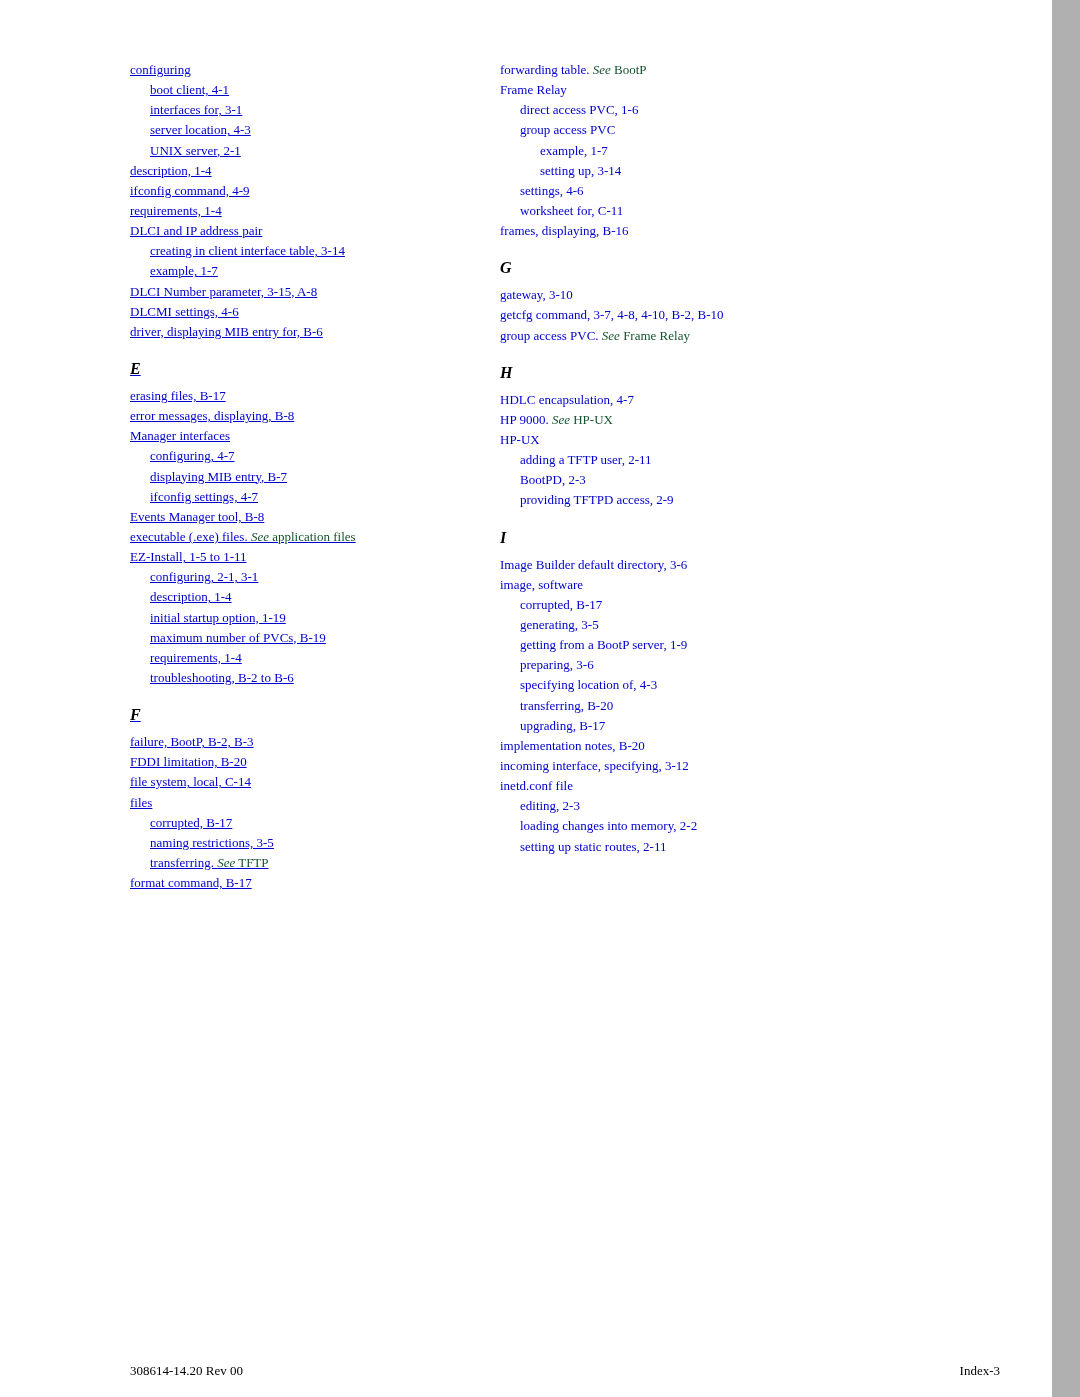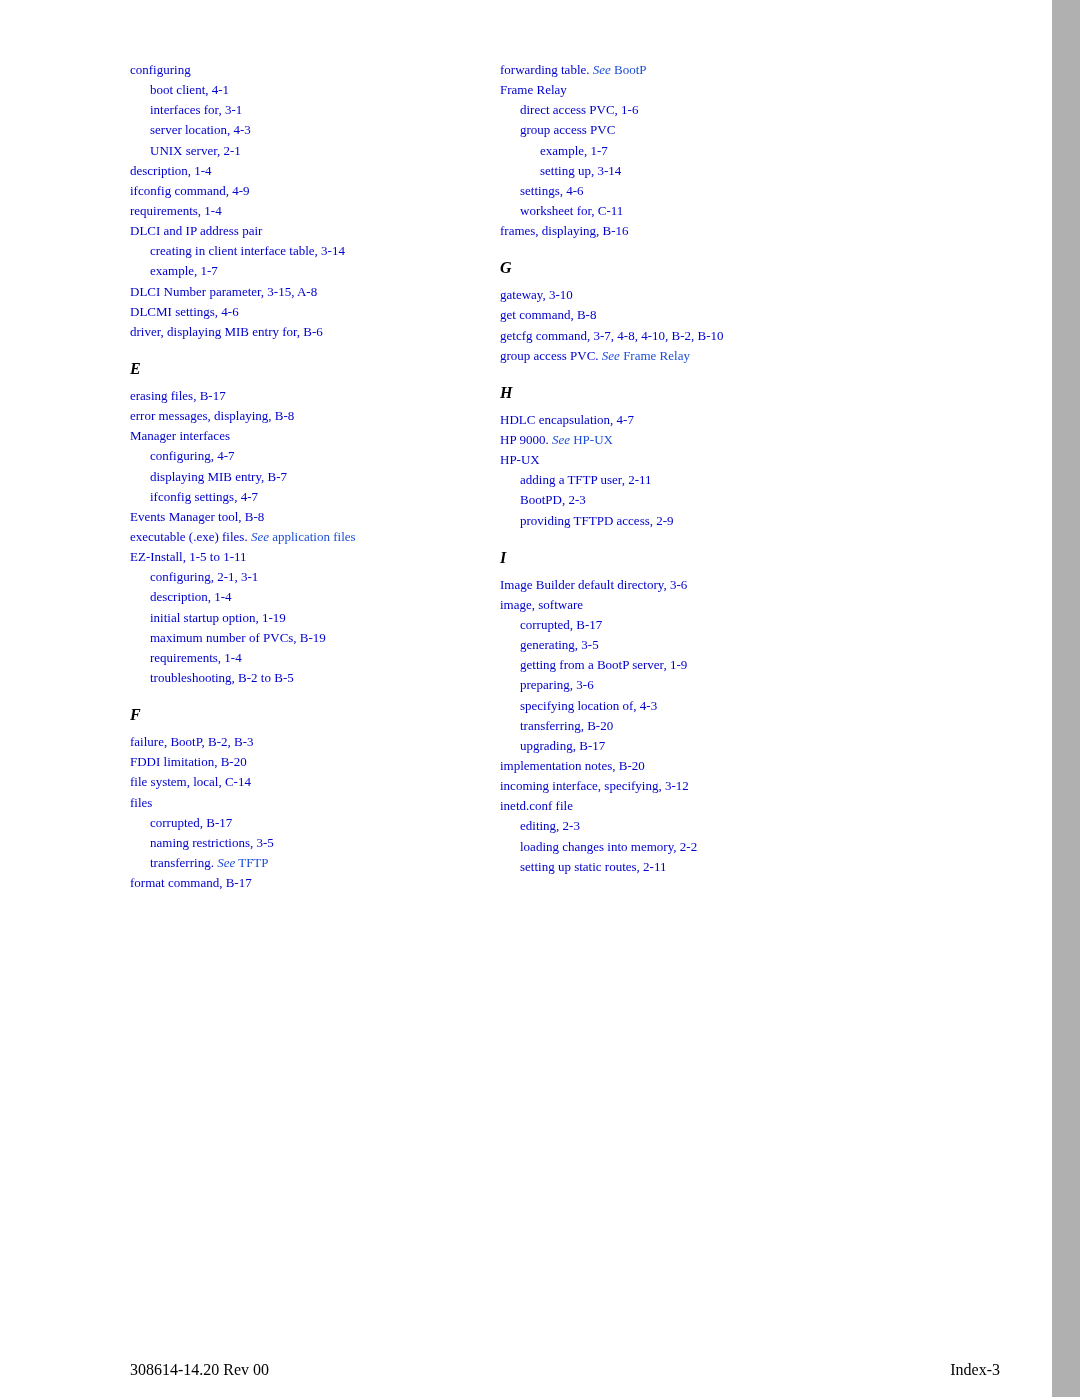--- a/index.html
+++ b/index.html
@@ -27,6 +27,7 @@
       width: 370px;
       flex-shrink: 0;
       padding-right: 30px;
+      text-decoration: underline;
     }
     .right-column {
       flex: 1;

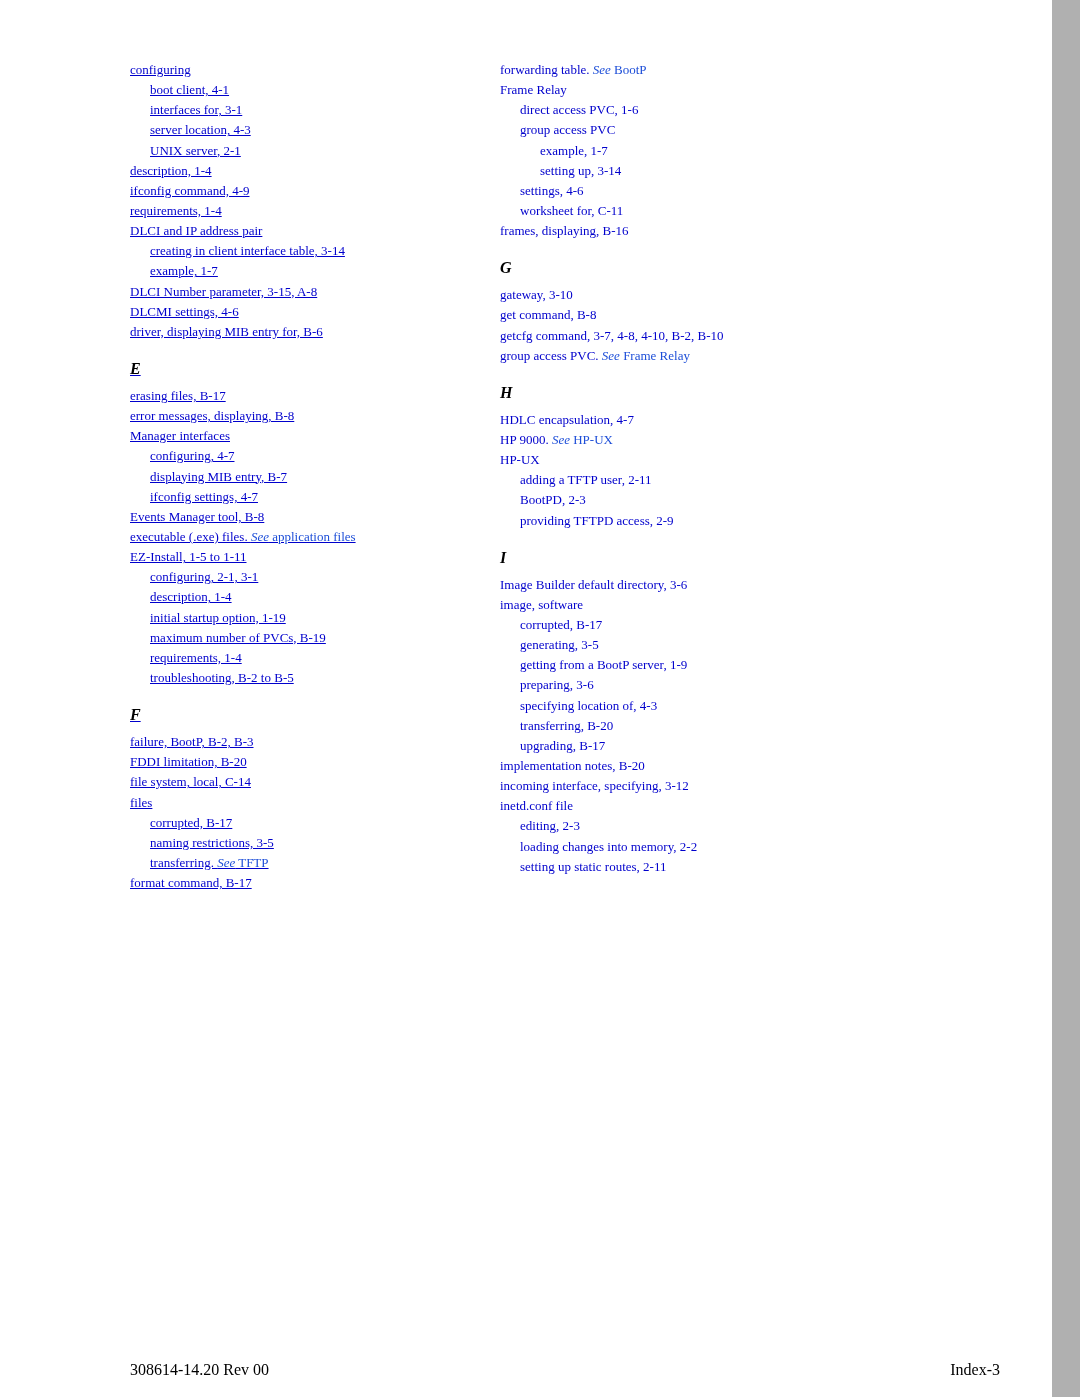--- a/index.html
+++ b/index.html
@@ -53,7 +53,7 @@
       line-height: 1.55;
     }
     .entry .black {
-      color: #1d4ed8;
+      color: #14532d;
     }
     .indent1 {
       padding-left: 20px;

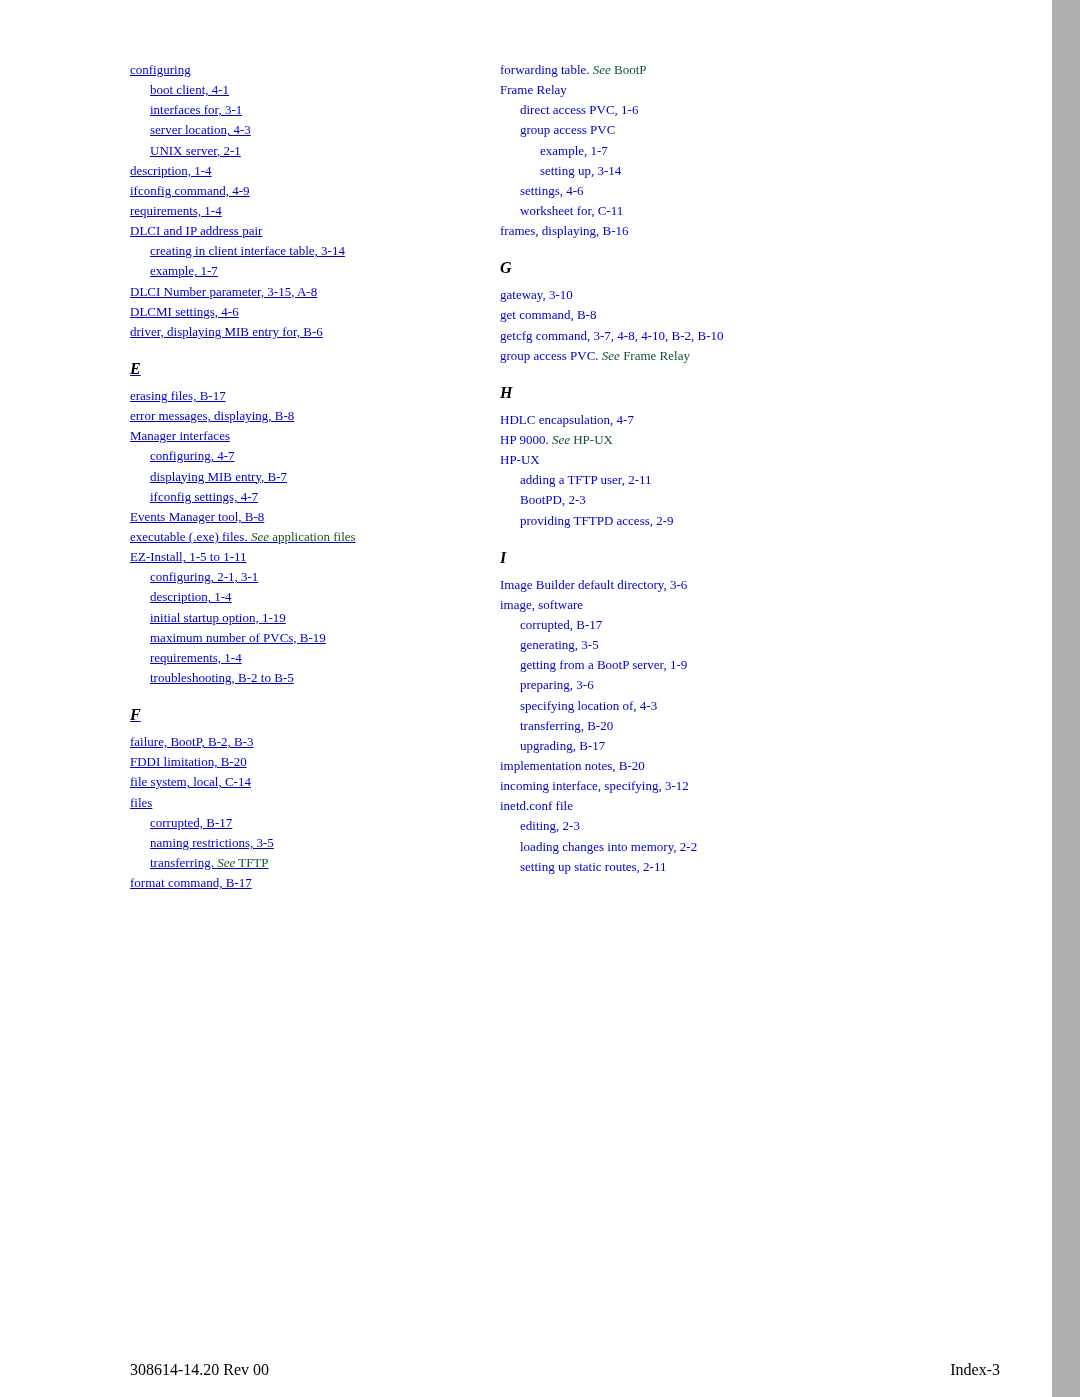--- a/index.html
+++ b/index.html
@@ -136,7 +136,6 @@
 
       <div class="section-header">G</div>
       <div class="entry">gateway, 3-10</div>
-      <div class="entry">get command, B-8</div>
       <div class="entry">getcfg command, 3-7, 4-8, 4-10, B-2, B-10</div>
       <div class="entry">group access PVC. <span class="black"><em>See</em> Frame Relay</span></div>
 

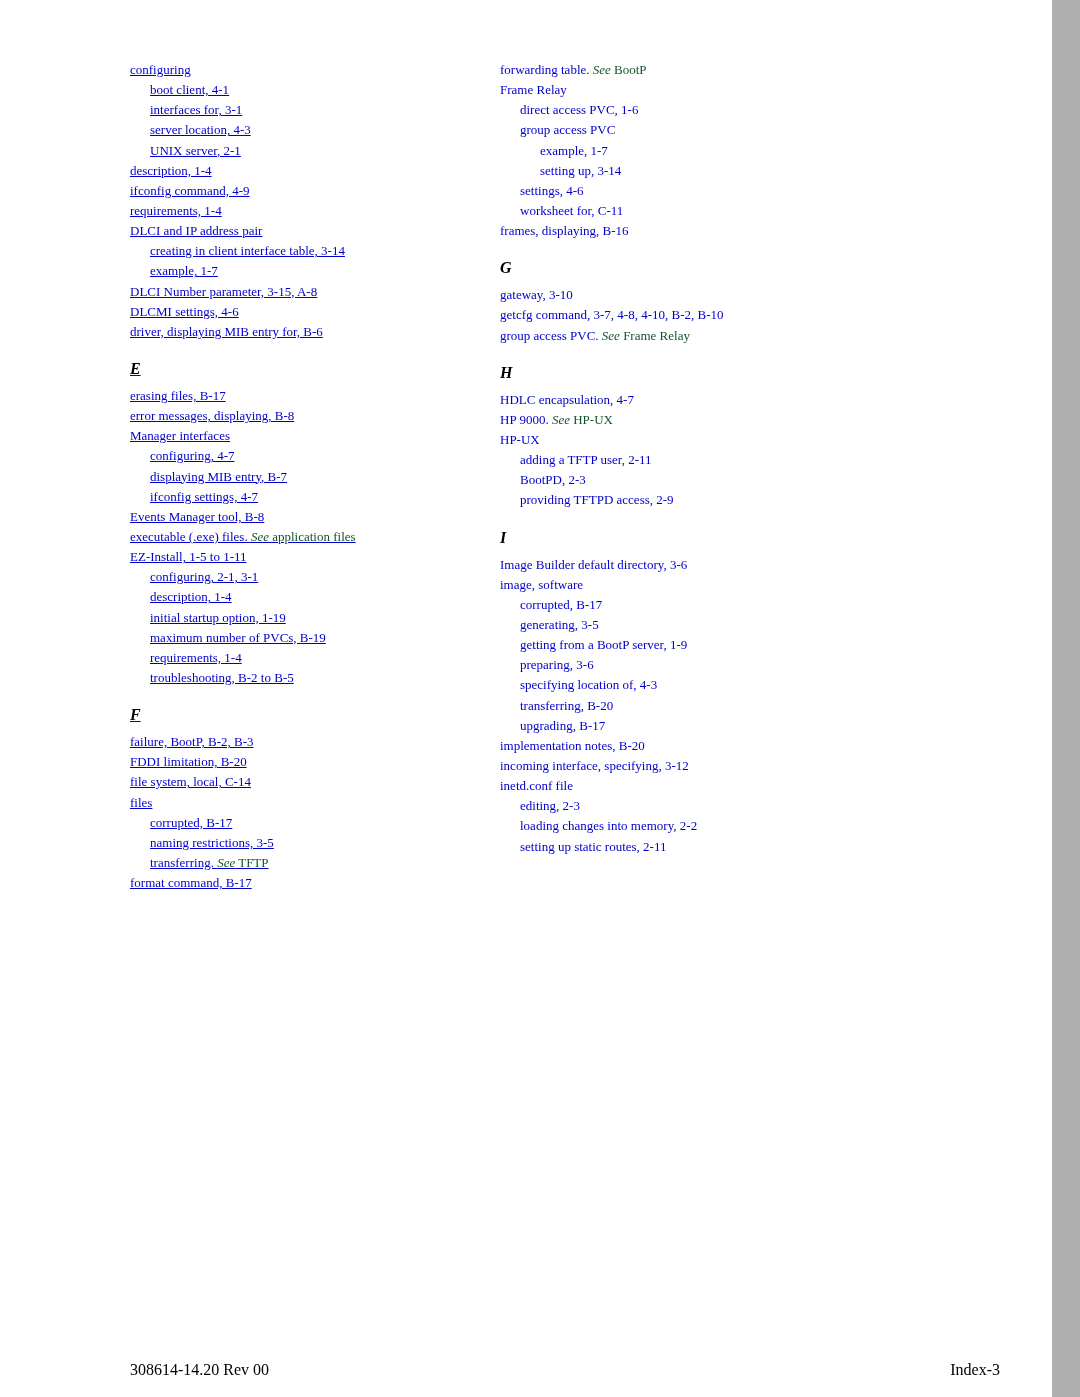--- a/index.html
+++ b/index.html
@@ -109,7 +109,7 @@
       <div class="entry indent1">initial startup option, 1-19</div>
       <div class="entry indent1">maximum number of PVCs, B-19</div>
       <div class="entry indent1">requirements, 1-4</div>
-      <div class="entry indent1">troubleshooting, B-2 to B-5</div>
+      <div class="entry indent1">troubleshooting, B-2 to B-6</div>
 
       <div class="section-header">F</div>
       <div class="entry">failure, BootP, B-2, B-3</div>

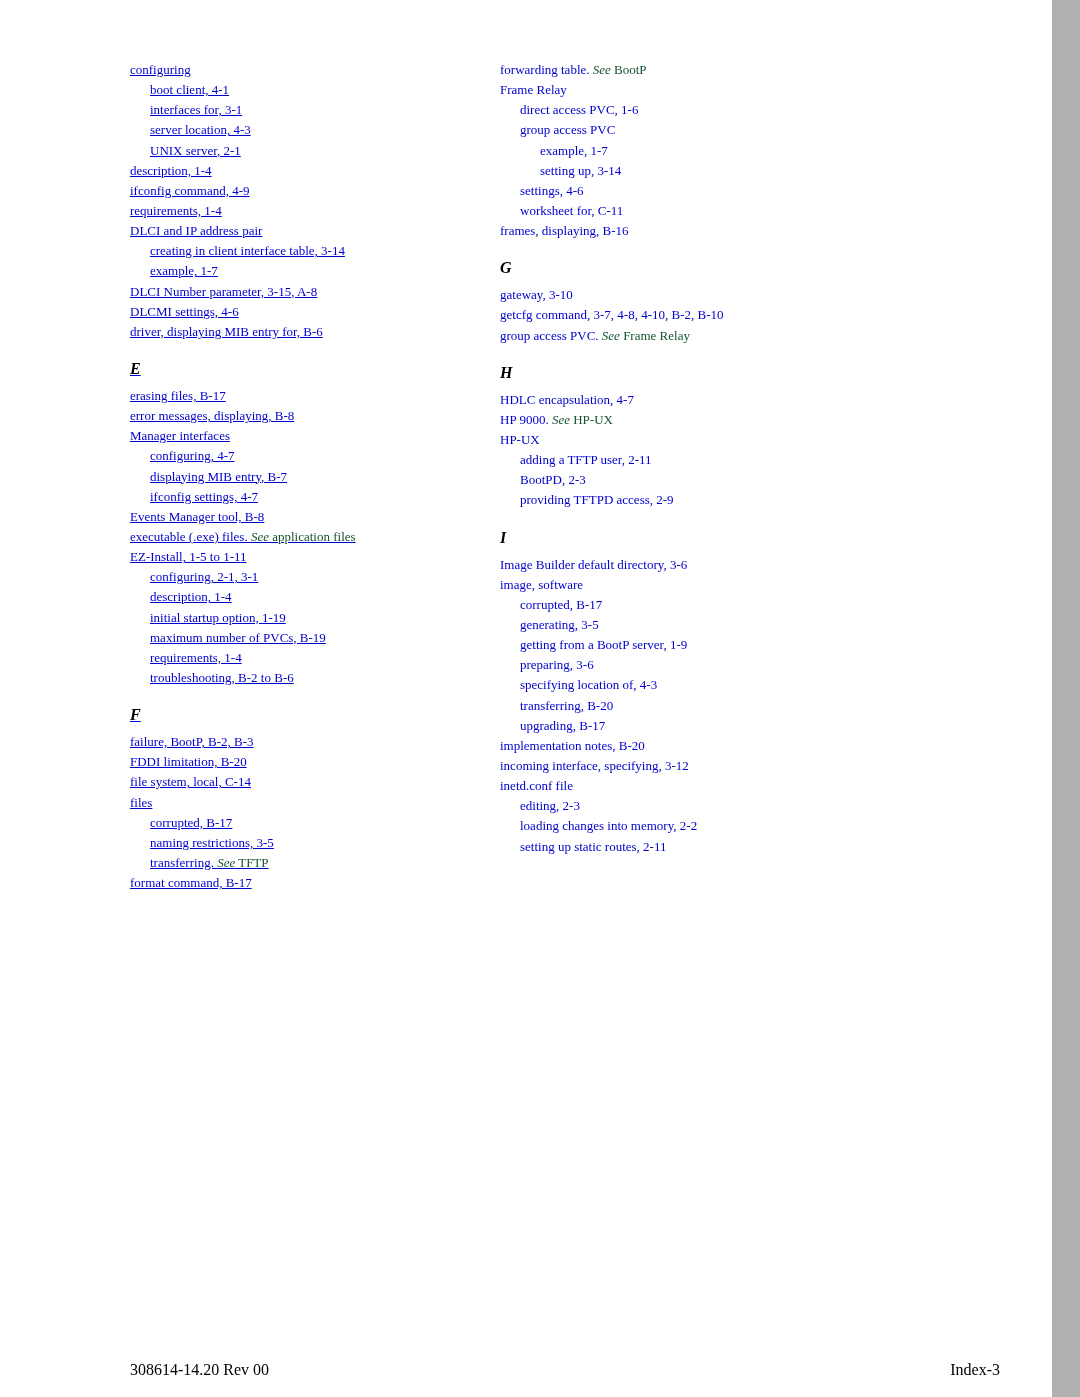--- a/index.html
+++ b/index.html
@@ -66,7 +66,7 @@
       justify-content: space-between;
       padding: 18px 80px 18px 130px;
       color: #000000;
-      font-size: 16px;
+      font-size: 13px;
       border-top: none;
       margin-top: auto;
     }

